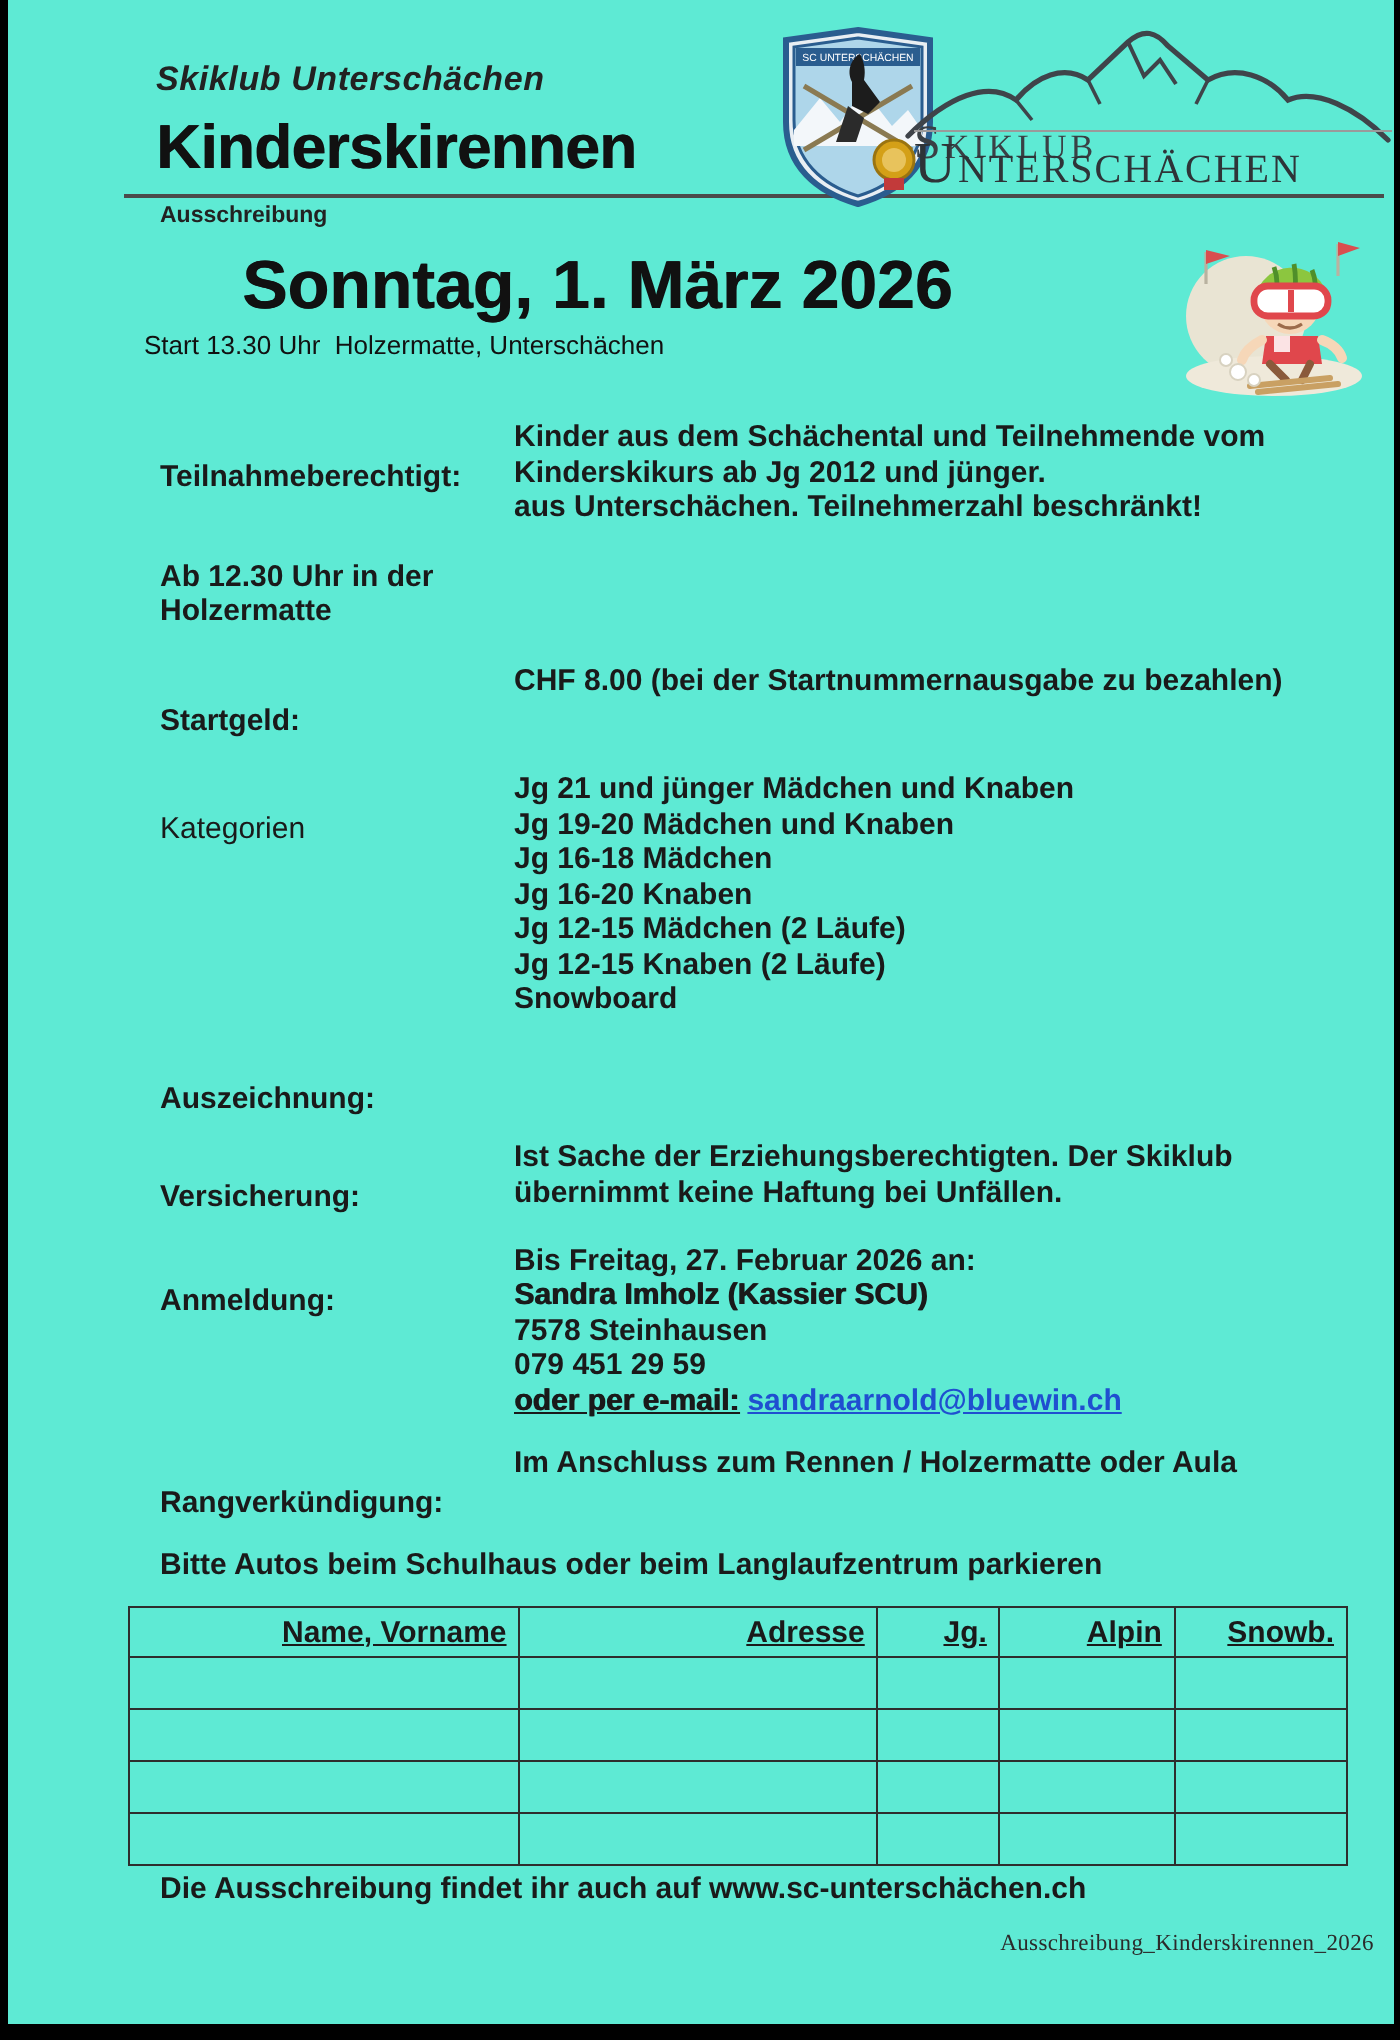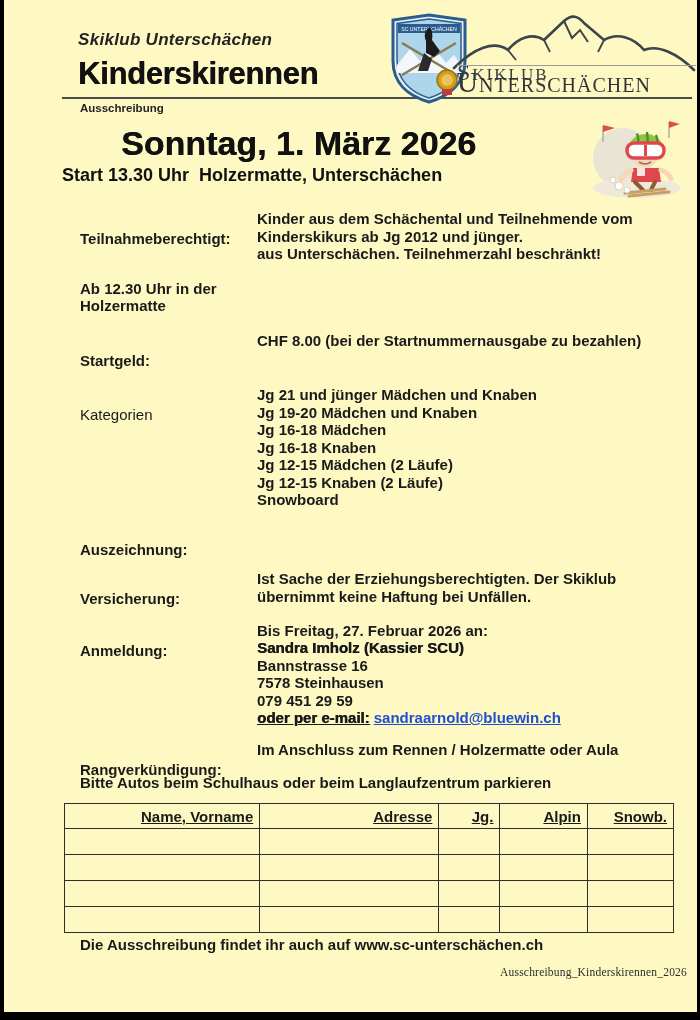--- a/index.html
+++ b/index.html
@@ -9,7 +9,7 @@
   }
   .page{
     position:absolute;left:4px;top:0;right:3px;bottom:8px;
-    background:#fef9c3;overflow:hidden;
+    background:#5eead4;overflow:hidden;
   }
   .abs{position:absolute;}
 

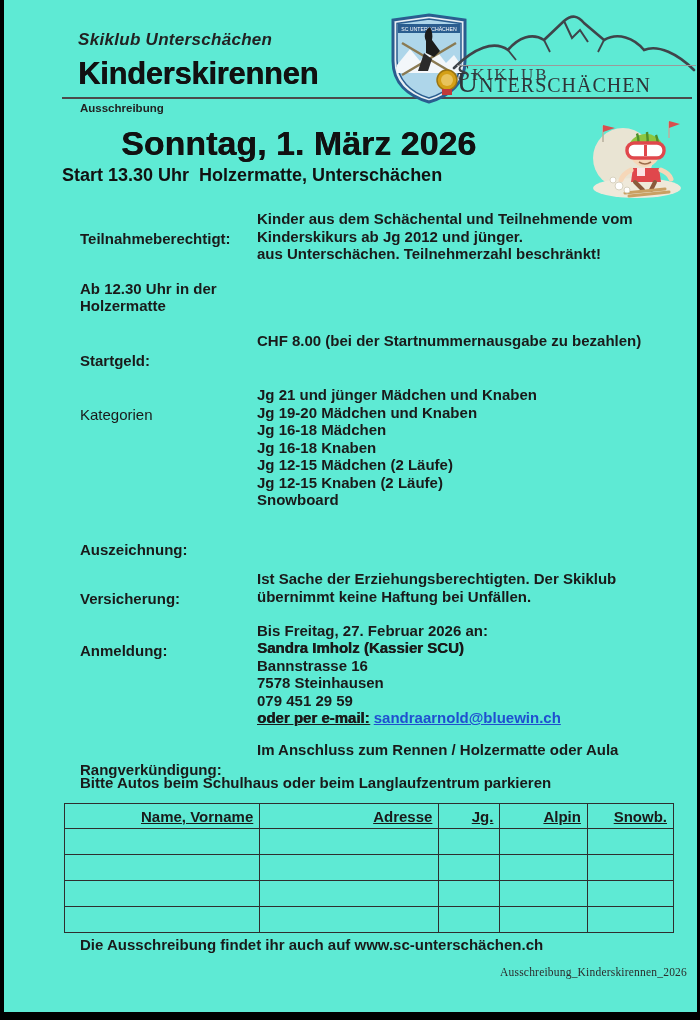--- a/index.html
+++ b/index.html
@@ -31,7 +31,7 @@
 
   
   .event-date{left:74px;top:124px;font-size:34px;font-weight:bold;color:#111;text-shadow:.4px 0 0 #111;margin-left:43px;}
-  .event-start{left:58px;top:165px;font-size:18px;font-weight:bold;white-space:pre;color:#111;}
+  .event-start{left:68px;top:165px;font-size:13px;font-weight:normal;white-space:pre;color:#111;}
   .skier{left:581px;top:116px;width:102px;height:84px;}
 
   

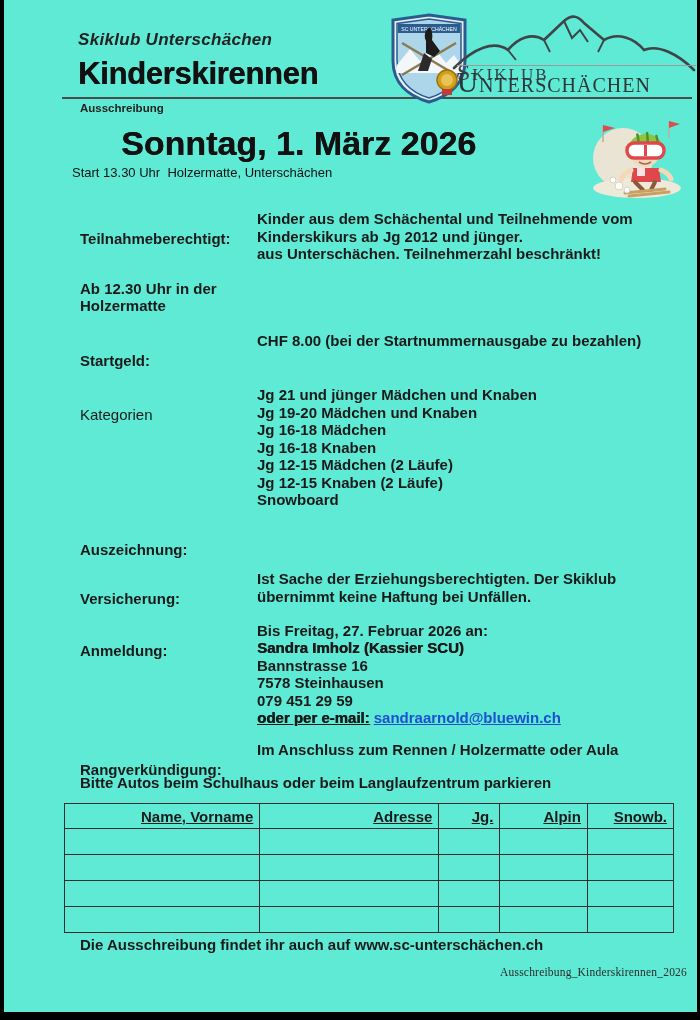--- a/index.html
+++ b/index.html
@@ -147,7 +147,7 @@
         <div>Jg 21 und jünger Mädchen und Knaben</div>
         <div>Jg 19-20 Mädchen und Knaben</div>
         <div>Jg 16-18 Mädchen</div>
-        <div>Jg 16-18 Knaben</div>
+        <div>Jg 16-20 Knaben</div>
         <div>Jg 12-15 Mädchen (2 Läufe)</div>
         <div>Jg 12-15 Knaben (2 Läufe)</div>
         <div>Snowboard</div>

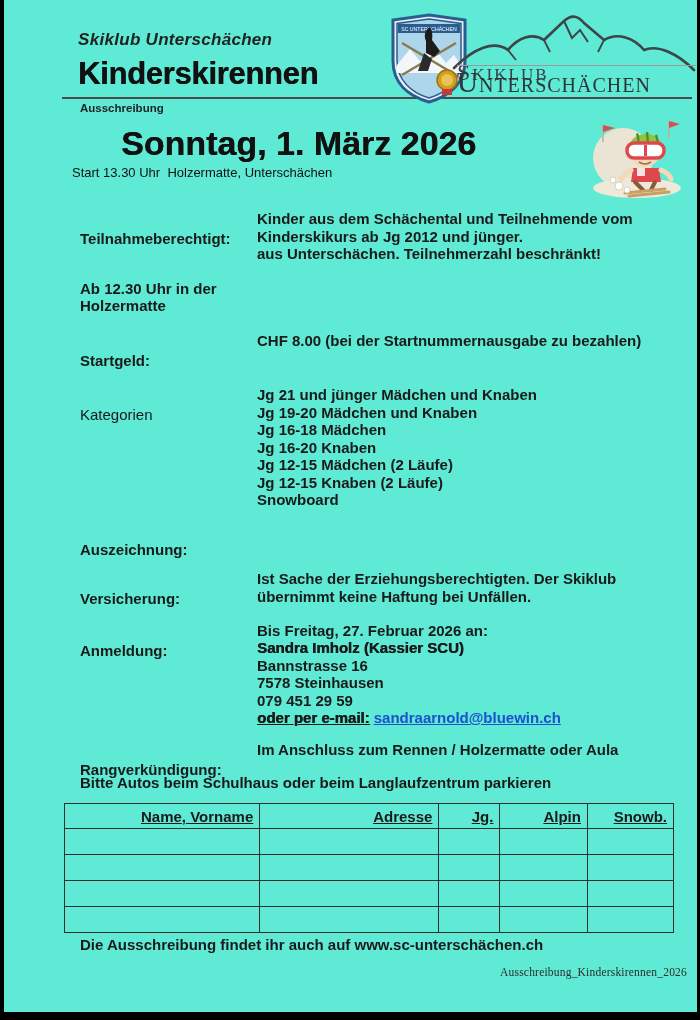--- a/index.html
+++ b/index.html
@@ -171,7 +171,6 @@
       <div class="dval">
         <div>Bis Freitag, 27. Februar 2026 an:</div>
         <div class="xbold">Sandra Imholz (Kassier SCU)</div>
-        <div>Bannstrasse 16</div>
         <div>7578 Steinhausen</div>
         <div>079 451 29 59</div>
         <div>

